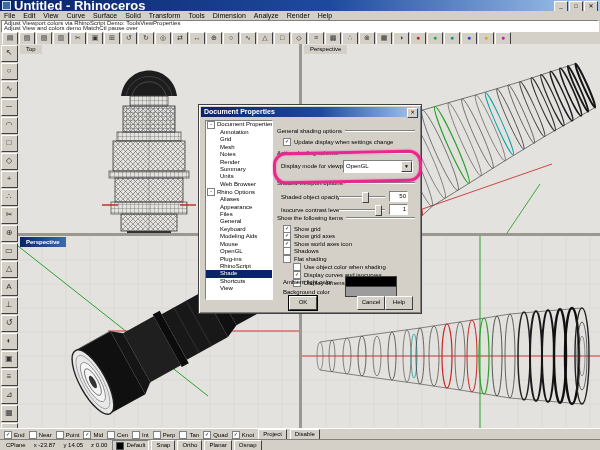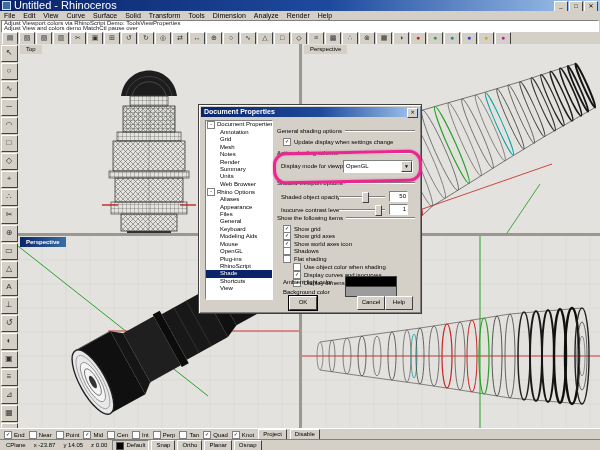--- a/index.html
+++ b/index.html
@@ -12,7 +12,7 @@
   #titlebar{position:absolute;left:0;top:0;width:600px;height:11px;
     background:linear-gradient(90deg,#0a246a,#1e4a9e 55%,#a6caf0);display:flex;align-items:center;}
   #app-icon{width:7px;height:7px;margin:0 3px 0 2px;background:#3a6ea5;border:1px solid #cfe0f5;}
-  #title-text{color:#fff;font-size:11px;font-weight:normal;line-height:11px;white-space:nowrap;}
+  #title-text{color:#fff;font-size:13px;font-weight:bold;line-height:11px;white-space:nowrap;}
   #win-buttons{position:absolute;right:2px;top:1px;display:flex;gap:1px;}
   .winbtn{width:12px;height:9px;background:#d4d0c8;font-size:6px;line-height:8px;text-align:center;color:#000;}
   

